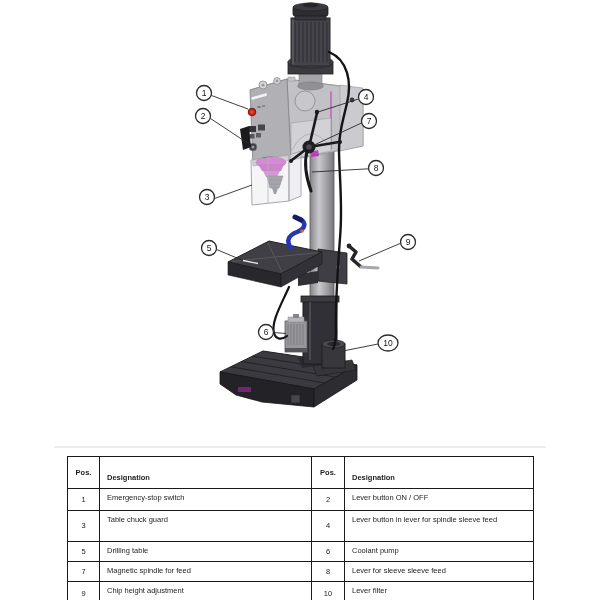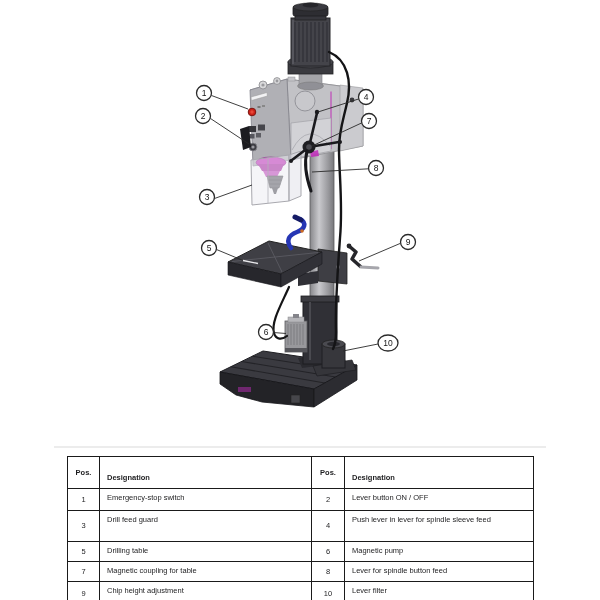--- a/index.html
+++ b/index.html
@@ -261,7 +261,7 @@
   </tr>
   <tr style="height:31px">
     <td class="pos">3</td>
-    <td class="des">Drill feed guard</td>
+    <td class="des">Table chuck guard</td>
     <td class="pos">4</td>
     <td class="des">
             <div class="just">Push lever in lever for spindle sleeve feed</div>

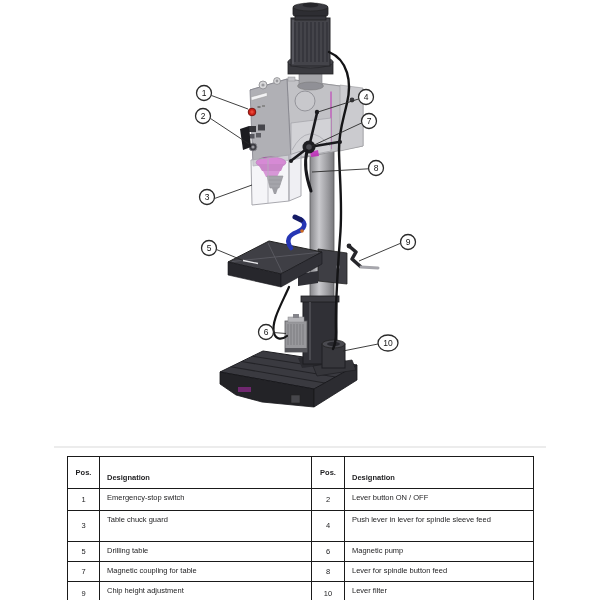--- a/index.html
+++ b/index.html
@@ -264,7 +264,7 @@
     <td class="des">Table chuck guard</td>
     <td class="pos">4</td>
     <td class="des">
-            <div class="just">Push lever in lever for spindle sleeve feed</div>
+            <div class="just">Lever button in lever for spindle sleeve feed</div>
           </td>
   </tr>
   <tr style="height:20px">

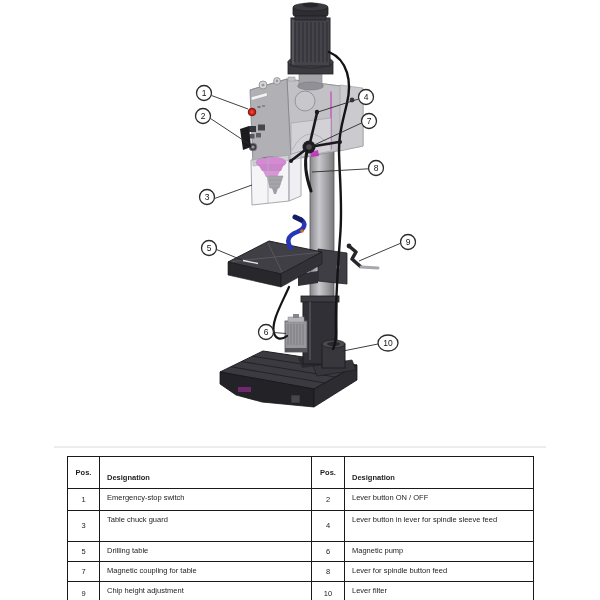--- a/index.html
+++ b/index.html
@@ -271,7 +271,7 @@
     <td class="pos">5</td>
     <td class="des">Drilling table</td>
     <td class="pos">6</td>
-    <td class="des">Magnetic pump</td>
+    <td class="des">Coolant pump</td>
   </tr>
   <tr style="height:20px">
     <td class="pos">7</td>

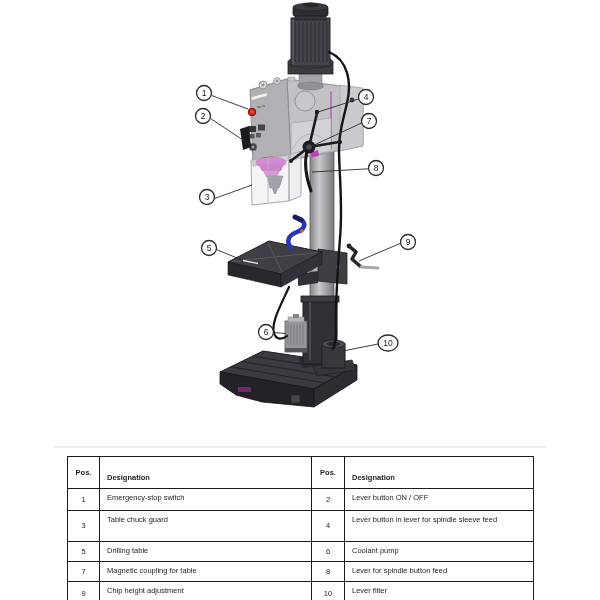--- a/index.html
+++ b/index.html
@@ -275,7 +275,7 @@
   </tr>
   <tr style="height:20px">
     <td class="pos">7</td>
-    <td class="des">Magnetic coupling for table</td>
+    <td class="des">Magnetic spindle for feed</td>
     <td class="pos">8</td>
     <td class="des">Lever for spindle button feed</td>
   </tr>

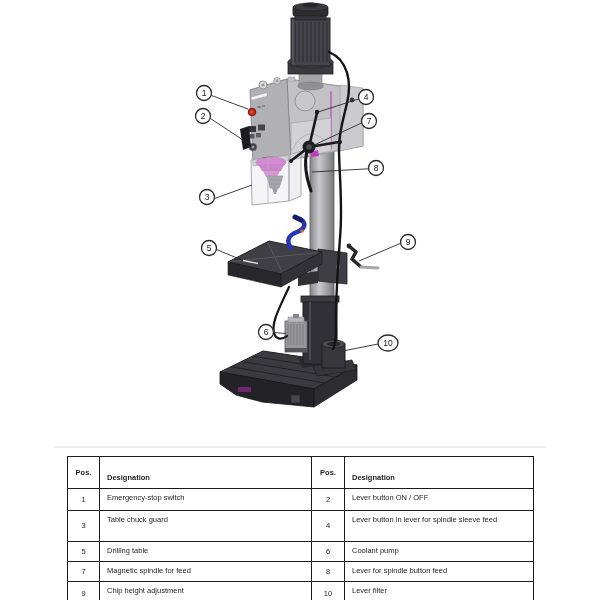--- a/index.html
+++ b/index.html
@@ -277,7 +277,7 @@
     <td class="pos">7</td>
     <td class="des">Magnetic spindle for feed</td>
     <td class="pos">8</td>
-    <td class="des">Lever for spindle button feed</td>
+    <td class="des">Lever for sleeve sleeve feed</td>
   </tr>
   <tr style="height:25px">
     <td class="pos">9</td>

